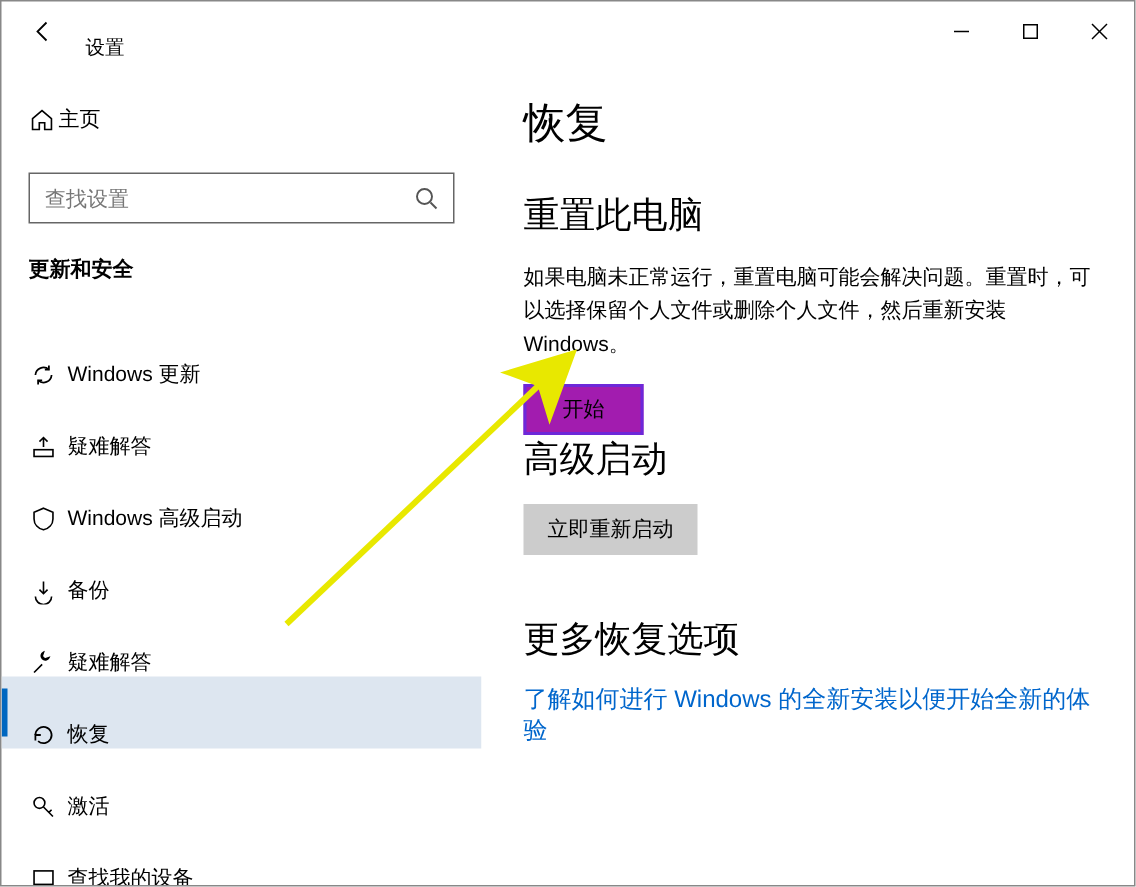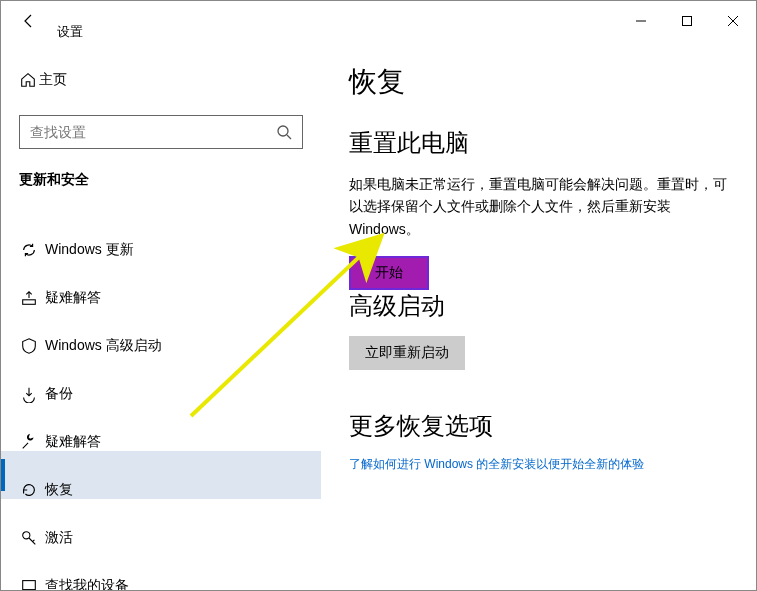--- a/index.html
+++ b/index.html
@@ -126,7 +126,7 @@
   }
   .link {
     color: #0066cc;
-    font-size: 12px;
+    font-size: 16px;
   }
   
   .arrow-overlay {

